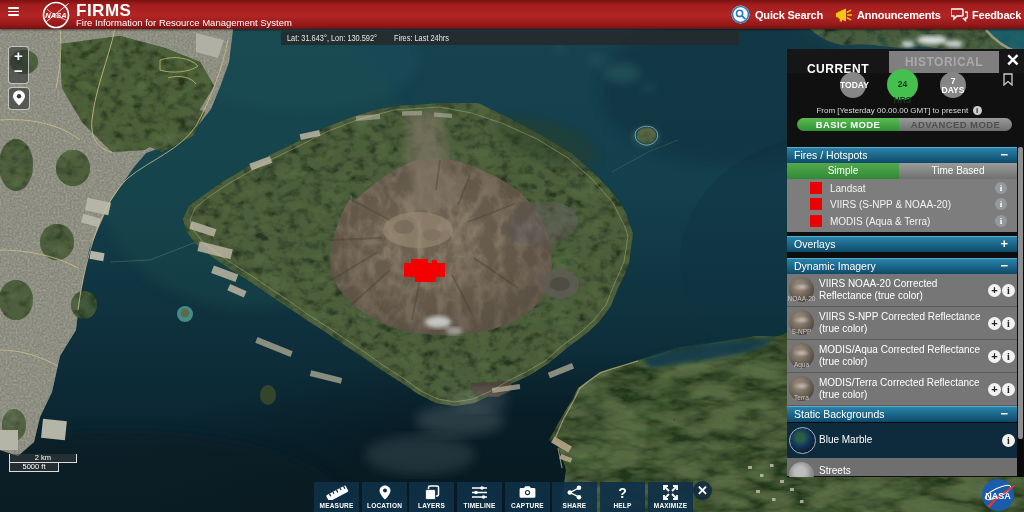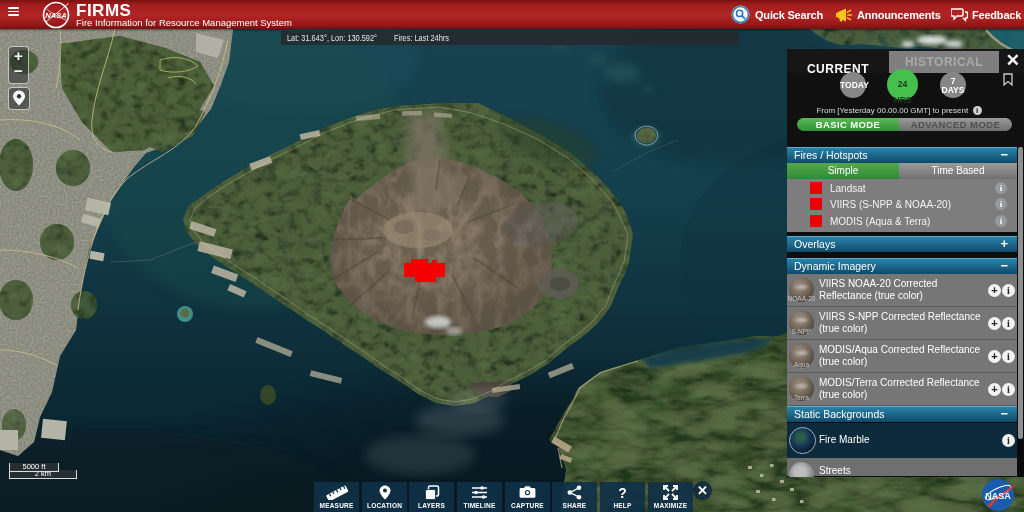--- a/index.html
+++ b/index.html
@@ -567,7 +567,7 @@
     <div class="sbar"><span class="t">Static Backgrounds</span><span class="pm">−</span></div>
     <div id="bmrow">
       <div class="dthumb thbm" style="top:4px;"></div>
-      <div class="dtxt" style="top:11px;">Fire Marble</div>
+      <div class="dtxt" style="top:11px;">Blue Marble</div>
       <div class="dinfo" style="top:11px;">i</div>
     </div>
     <div id="strow">

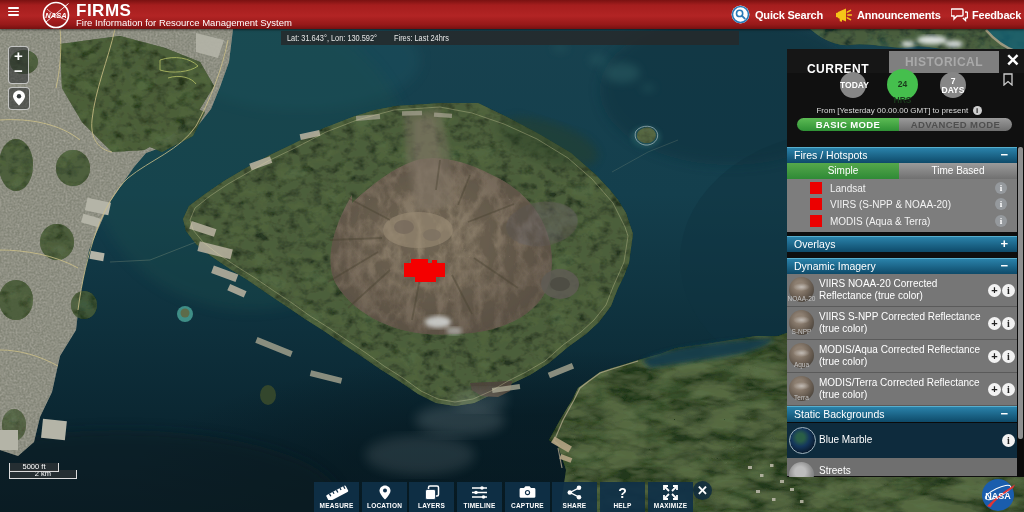--- a/index.html
+++ b/index.html
@@ -32,7 +32,7 @@
   #locctl{left:8px;top:87px;width:20px;height:21px;}
   
   #scale1{position:absolute;left:9px;top:454px;width:66px;height:8px;background:rgba(60,60,60,0.55);
-    border:1px solid #ddd;border-top:none;color:#fff;font-size:7.5px;text-align:center;line-height:8px;margin-top:16px;}
+    border:1px solid #ddd;border-top:none;color:#fff;font-size:7.5px;text-align:center;line-height:8px;}
   #scale2{position:absolute;left:9px;top:463px;width:48px;height:8px;background:rgba(60,60,60,0.55);
     border:1px solid #ddd;border-top:none;color:#fff;font-size:7.5px;text-align:center;line-height:8px;}
   

